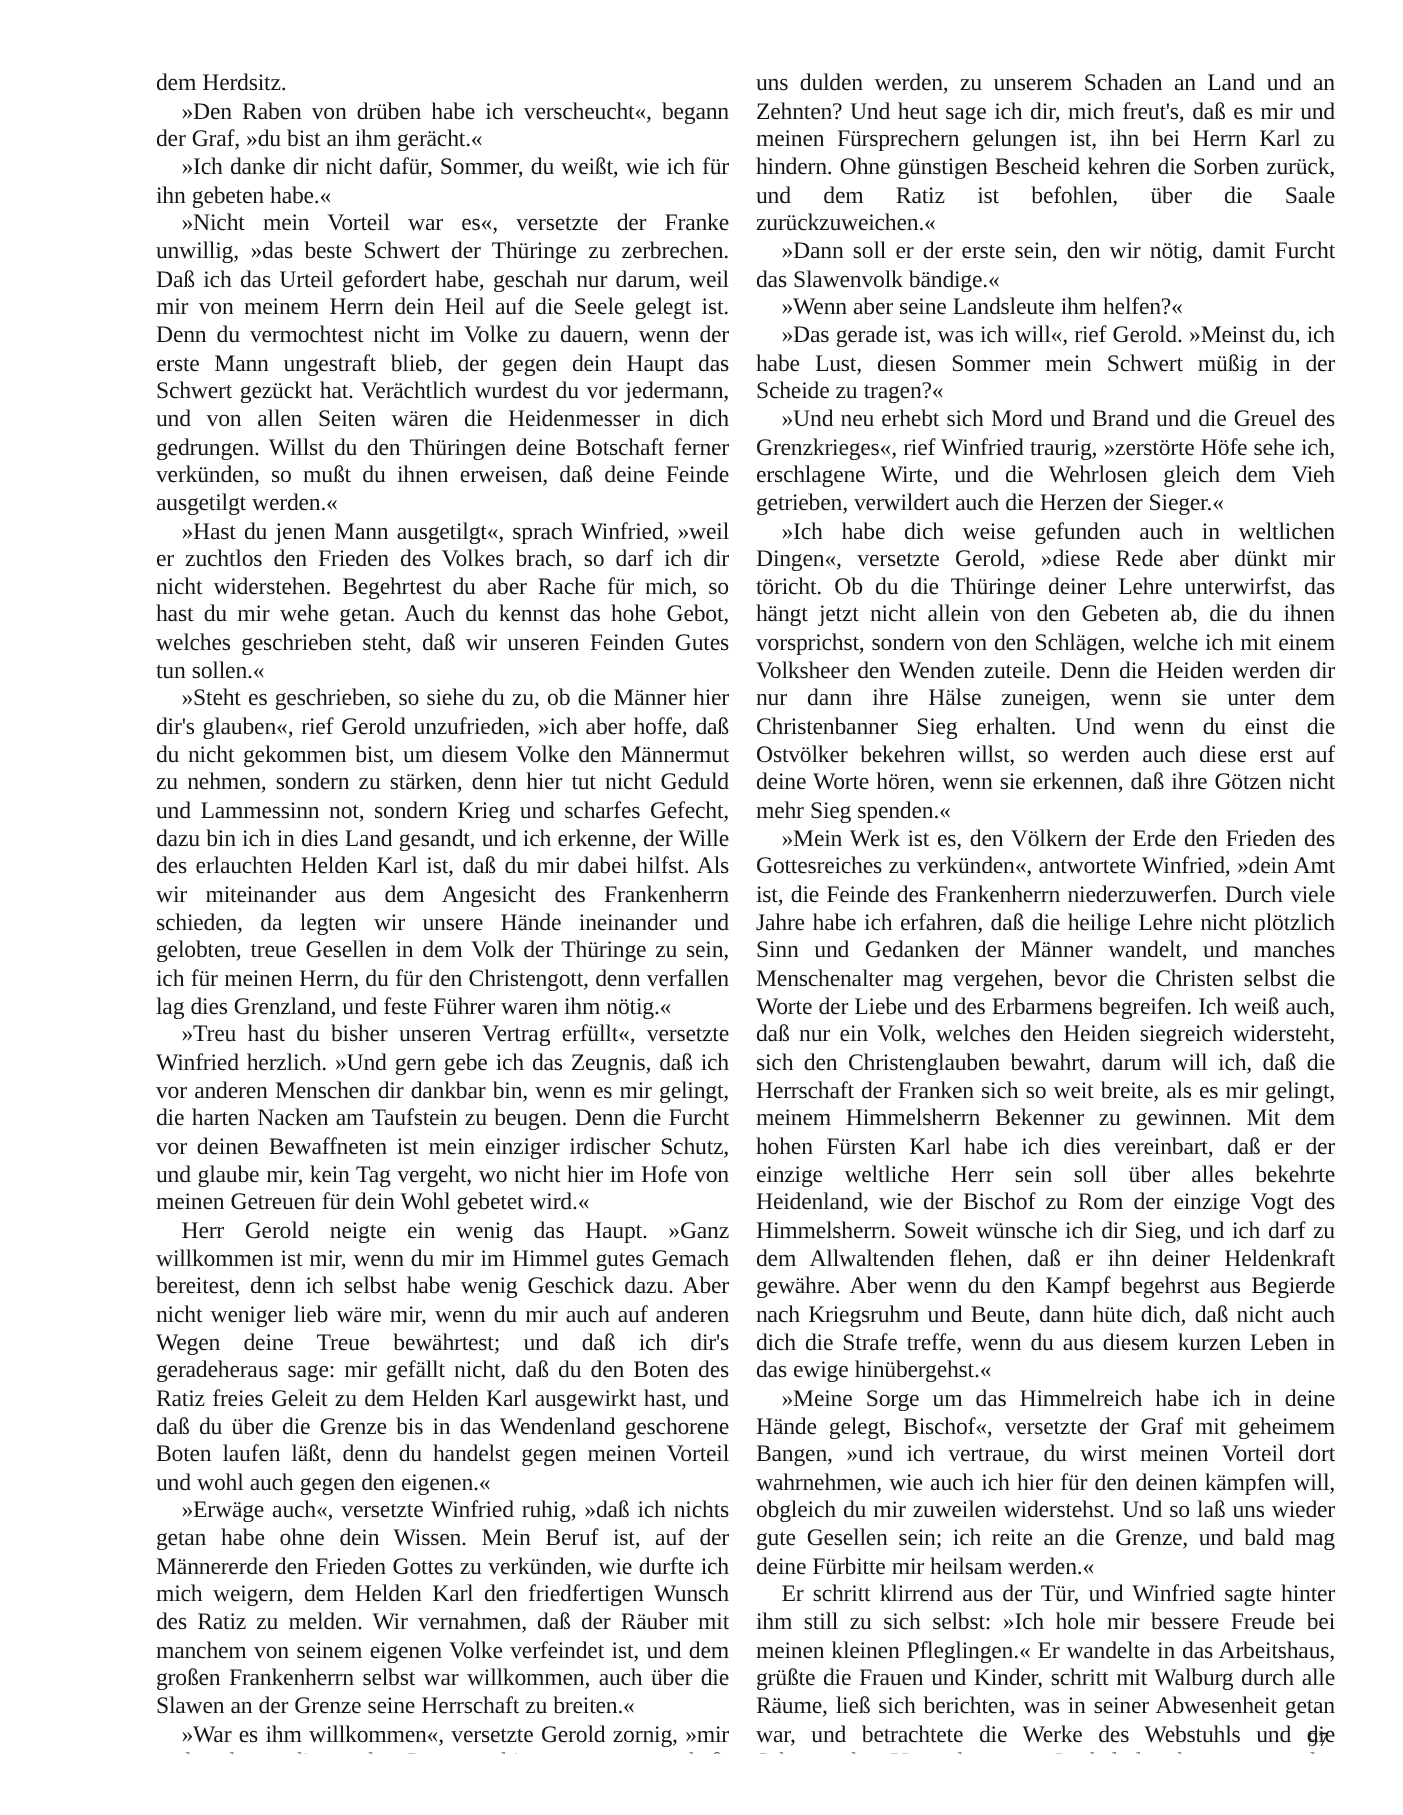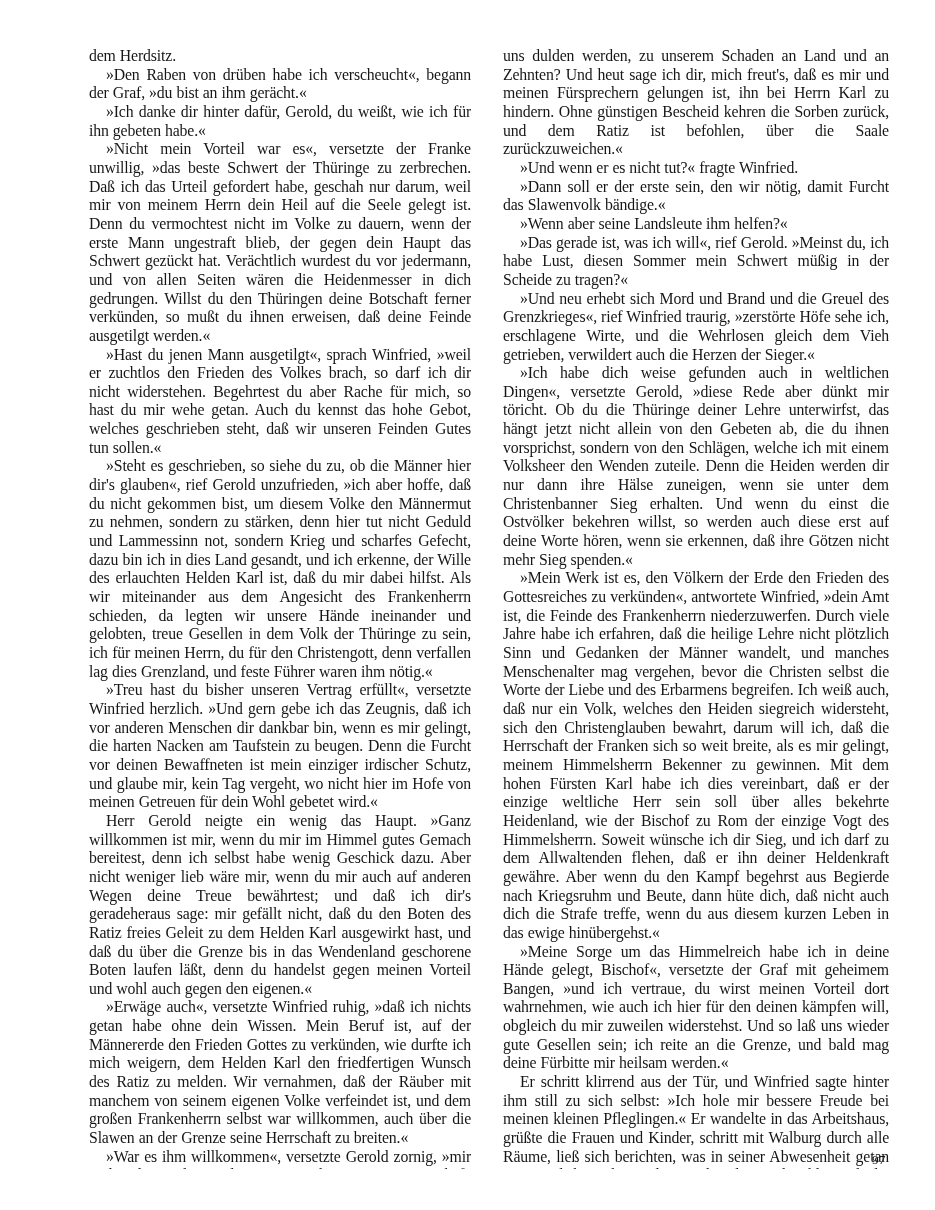--- a/index.html
+++ b/index.html
@@ -18,10 +18,10 @@
   }
   .columns {
     position: absolute;
-    left: 89px;
+    left: 104px;
     top: 47px;
     display: flex;
-    gap: 32px;
+    gap: 18px;
   }
   .col {
     overflow: hidden;

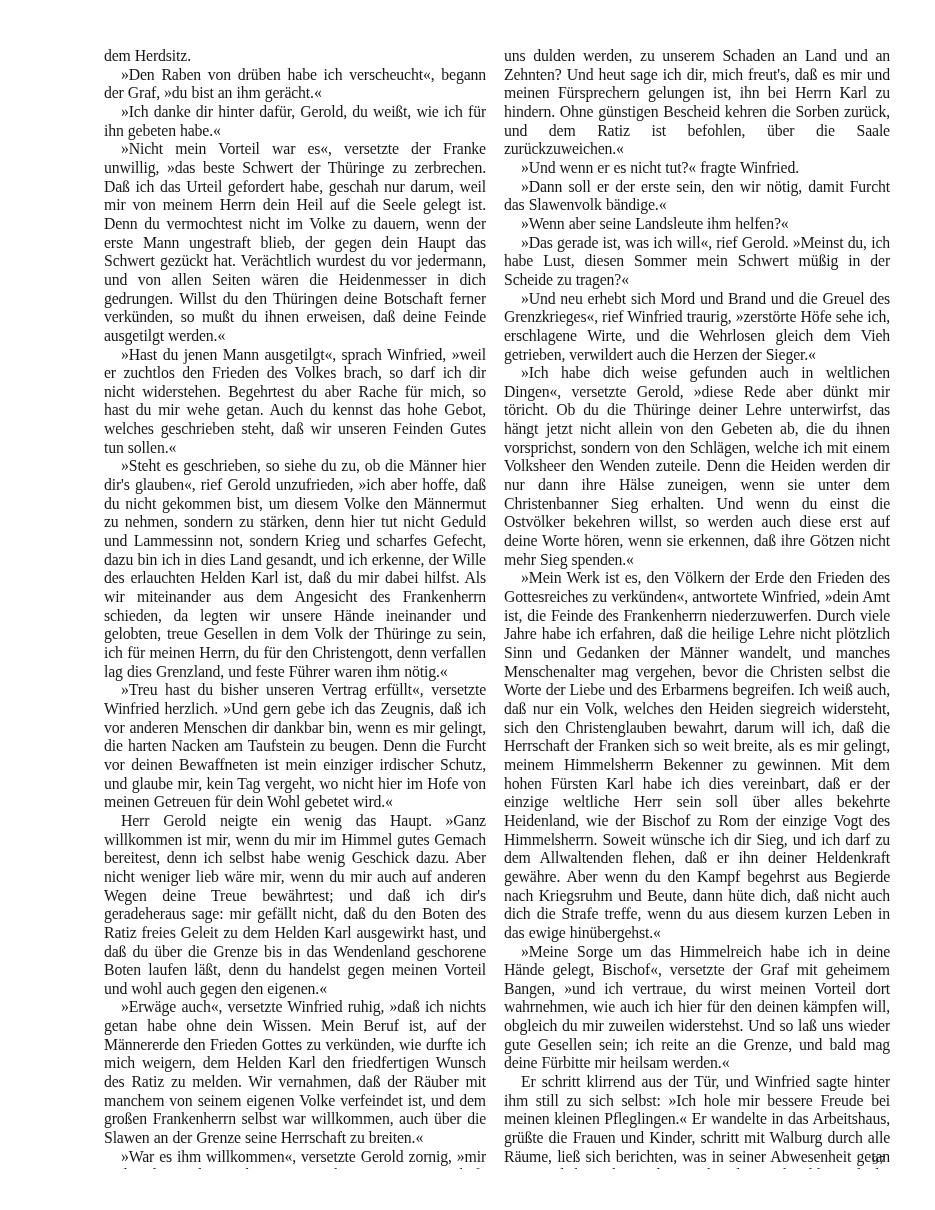--- a/index.html
+++ b/index.html
@@ -60,7 +60,7 @@
     <div class="col col-left">
         <p>dem Herdsitz.</p>
         <p class="indent">»Den Raben von drüben habe ich verscheucht«, begann der Graf, »du bist an ihm gerächt.«</p>
-        <p class="indent">»Ich danke dir hinter dafür, Gerold, du weißt, wie ich für ihn gebeten habe.«</p>
+        <p class="indent">»Ich danke dir nicht dafür, Sommer, du weißt, wie ich für ihn gebeten habe.«</p>
         <p class="indent">»Nicht mein Vorteil war es«, versetzte der Franke unwillig, »das beste Schwert der Thüringe zu zerbrechen. Daß ich das Urteil gefordert habe, geschah nur darum, weil mir von meinem Herrn dein Heil auf die Seele gelegt ist. Denn du vermochtest nicht im Volke zu dauern, wenn der erste Mann ungestraft blieb, der gegen dein Haupt das Schwert gezückt hat. Verächtlich wurdest du vor jedermann, und von allen Seiten wären die Heidenmesser in dich gedrungen. Willst du den Thüringen deine Botschaft ferner verkünden, so mußt du ihnen erweisen, daß deine Feinde ausgetilgt werden.«</p>
         <p class="indent">»Hast du jenen Mann ausgetilgt«, sprach Winfried, »weil er zuchtlos den Frieden des Volkes brach, so darf ich dir nicht widerstehen. Begehrtest du aber Rache für mich, so hast du mir wehe getan. Auch du kennst das hohe Gebot, welches geschrieben steht, daß wir unseren Feinden Gutes tun sollen.«</p>
         <p class="indent">»Steht es geschrieben, so siehe du zu, ob die Männer hier dir's glauben«, rief Gerold unzufrieden, »ich aber hoffe, daß du nicht gekommen bist, um diesem Volke den Männermut zu nehmen, sondern zu stärken, denn hier tut nicht Geduld und Lammessinn not, sondern Krieg und scharfes Gefecht, dazu bin ich in dies Land gesandt, und ich erkenne, der Wille des erlauchten Helden Karl ist, daß du mir dabei hilfst. Als wir miteinander aus dem Angesicht des Frankenherrn schieden, da legten wir unsere Hände ineinander und gelobten, treue Gesellen in dem Volk der Thüringe zu sein, ich für meinen Herrn, du für den Christengott, denn verfallen lag dies Grenzland, und feste Führer waren ihm nötig.«</p>

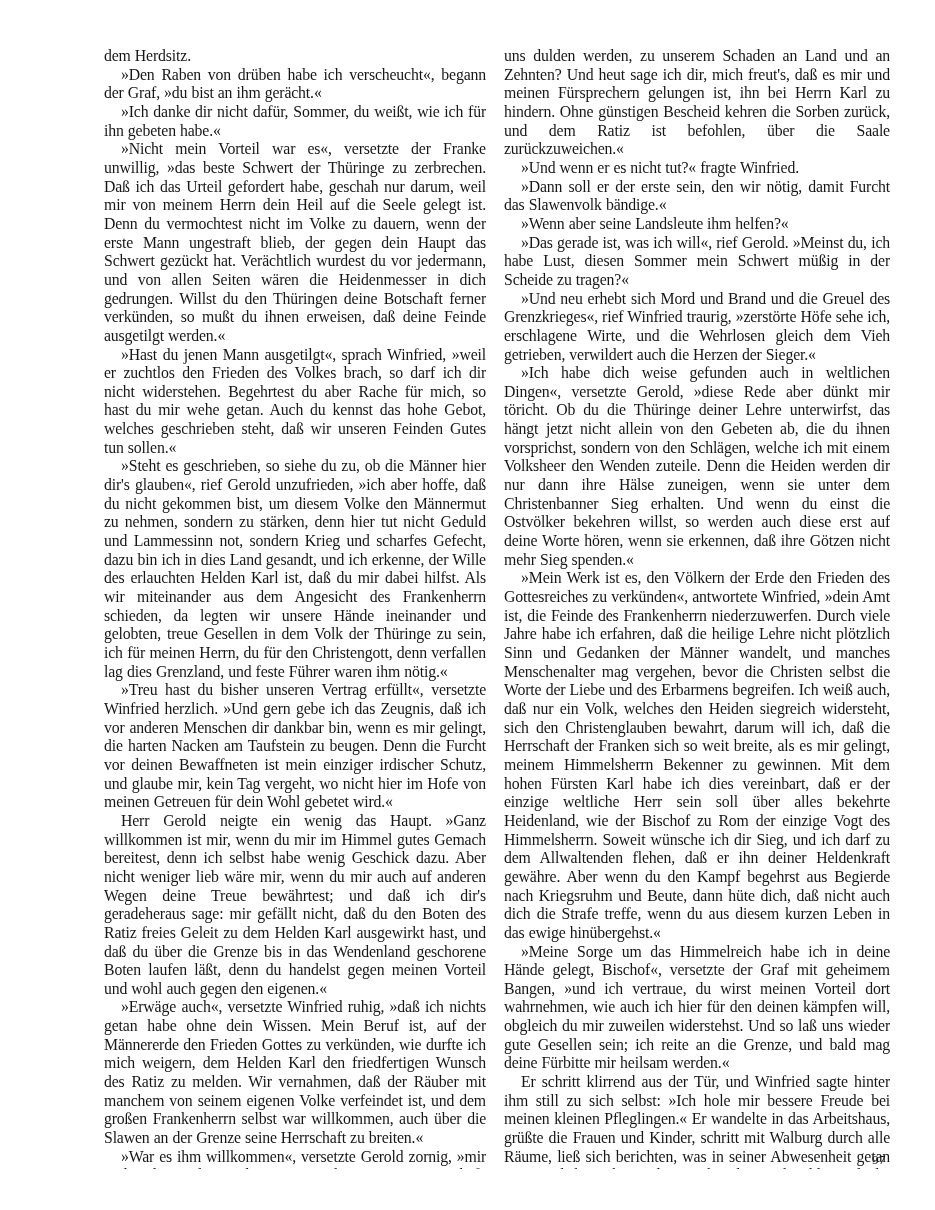--- a/index.html
+++ b/index.html
@@ -71,7 +71,6 @@
       </div>
     <div class="col col-right">
         <p>uns dulden werden, zu unserem Schaden an Land und an Zehnten? Und heut sage ich dir, mich freut's, daß es mir und meinen Fürsprechern gelungen ist, ihn bei Herrn Karl zu hindern. Ohne günstigen Bescheid kehren die Sorben zurück, und dem Ratiz ist befohlen, über die Saale zurückzuweichen.«</p>
-        <p class="indent">»Und wenn er es nicht tut?« fragte Winfried.</p>
         <p class="indent">»Dann soll er der erste sein, den wir nötig, damit Furcht das Slawenvolk bändige.«</p>
         <p class="indent">»Wenn aber seine Landsleute ihm helfen?«</p>
         <p class="indent">»Das gerade ist, was ich will«, rief Gerold. »Meinst du, ich habe Lust, diesen Sommer mein Schwert müßig in der Scheide zu tragen?«</p>

